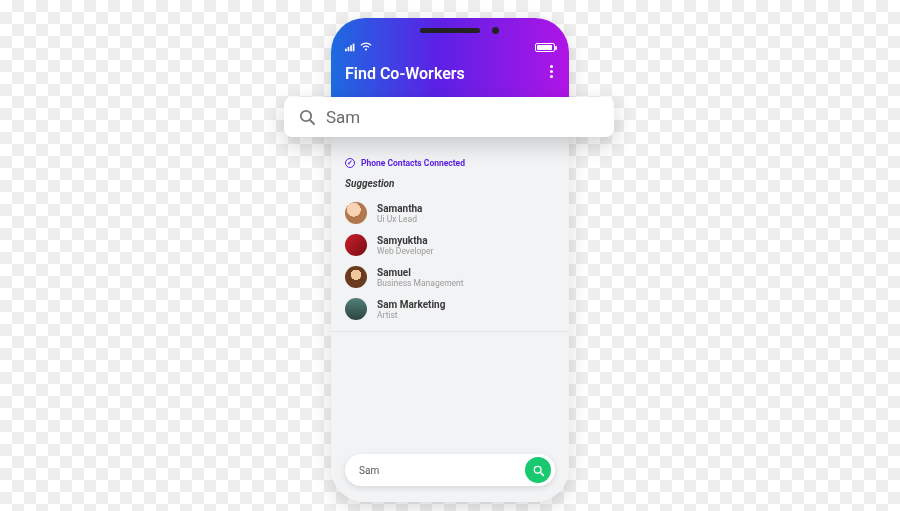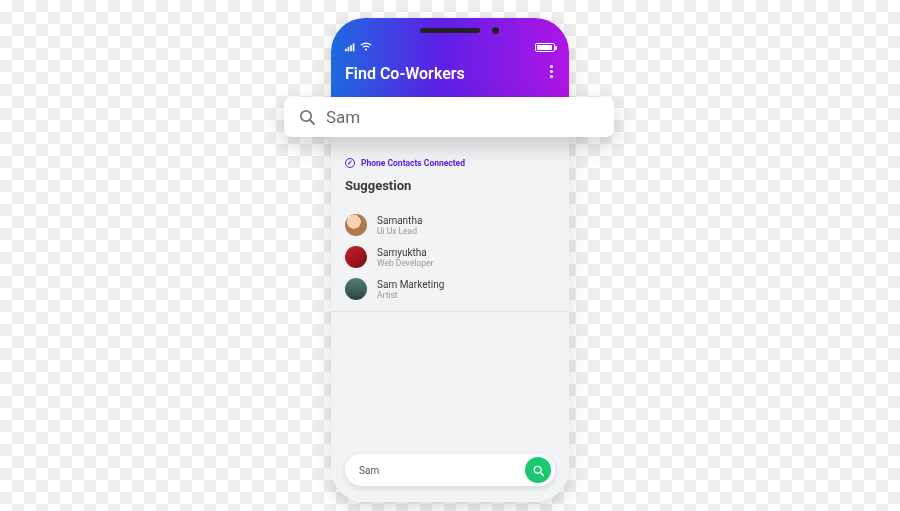--- a/index.html
+++ b/index.html
@@ -54,7 +54,7 @@
   .connect-line { display:flex; align-items:center; gap:6px; font-size:8.5px; color:#5c20e6; font-weight:700; margin-bottom:4px;}
   .check-icon { width:10px; height:10px; border:1.2px solid #5c20e6; border-radius:50%; display:inline-flex; align-items:center; justify-content:center;}
   .check-icon::after { content:"✓"; font-size:7px; line-height:1; color:#5c20e6;}
-  .section-title { font-size:13px; font-weight:700; color:#3a3a3a; margin:10px 0 16px 0;}
+  .section-title { font-size:10px; font-weight:700; color:#3a3a3a; margin:10px 0 8px 0;font-style:italic;}
   .item { display:flex; align-items:center; gap:10px; padding:5px 0;}
   .avatar { width:22px; height:22px; border-radius:50%; flex-shrink:0;}
   .av0{background:radial-gradient(circle at 40% 35%, #f7d2b4 35%, #b0784c 36%);}

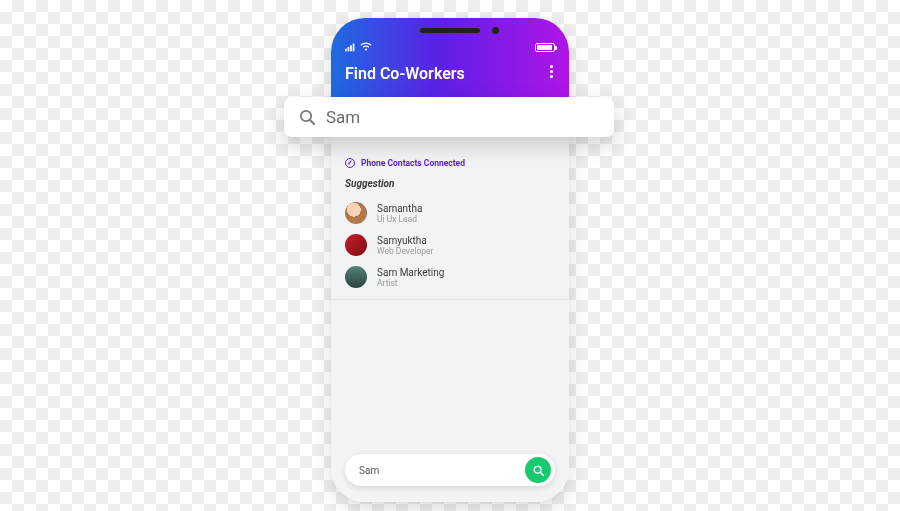--- a/index.html
+++ b/index.html
@@ -64,7 +64,7 @@
   .av4{background:radial-gradient(circle at 45% 40%, #f3d1b5 32%, #a36a3b 33%);}
   .av5{background:radial-gradient(circle at 50% 40%, #e9c3a5 30%, #7d4727 31%);}
   .av6{background:radial-gradient(circle at 50% 30%, #fff 30%, #ddd 31%);}
-  .info .name{font-size:10px; font-weight:400; color:#3a3a3a;}
+  .info .name{font-size:10px; font-weight:700; color:#3a3a3a;}
   .info .role{font-size:8.5px; color:#9a9a9a;}
   .divider{height:1px;background:#e3e3e3;margin:6px -14px;}
   .bottom-bar{

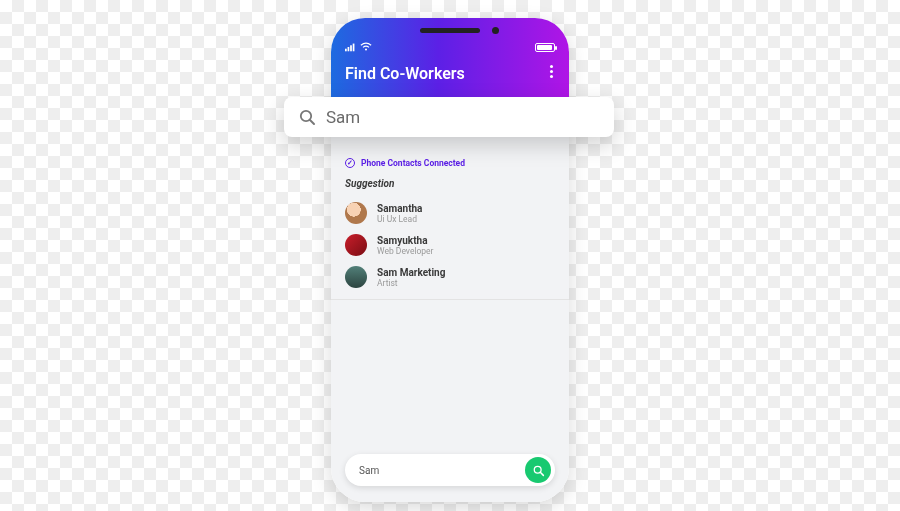--- a/index.html
+++ b/index.html
@@ -157,6 +157,13 @@
         </div>
     </div>
     <div class="item">
+      <div class="avatar av2"></div>
+      <div class="info">
+          <div class="name">Samuel</div>
+          <div class="role">Business Management</div>
+        </div>
+    </div>
+    <div class="item">
       <div class="avatar av3"></div>
       <div class="info">
           <div class="name">Sam Marketing</div>

